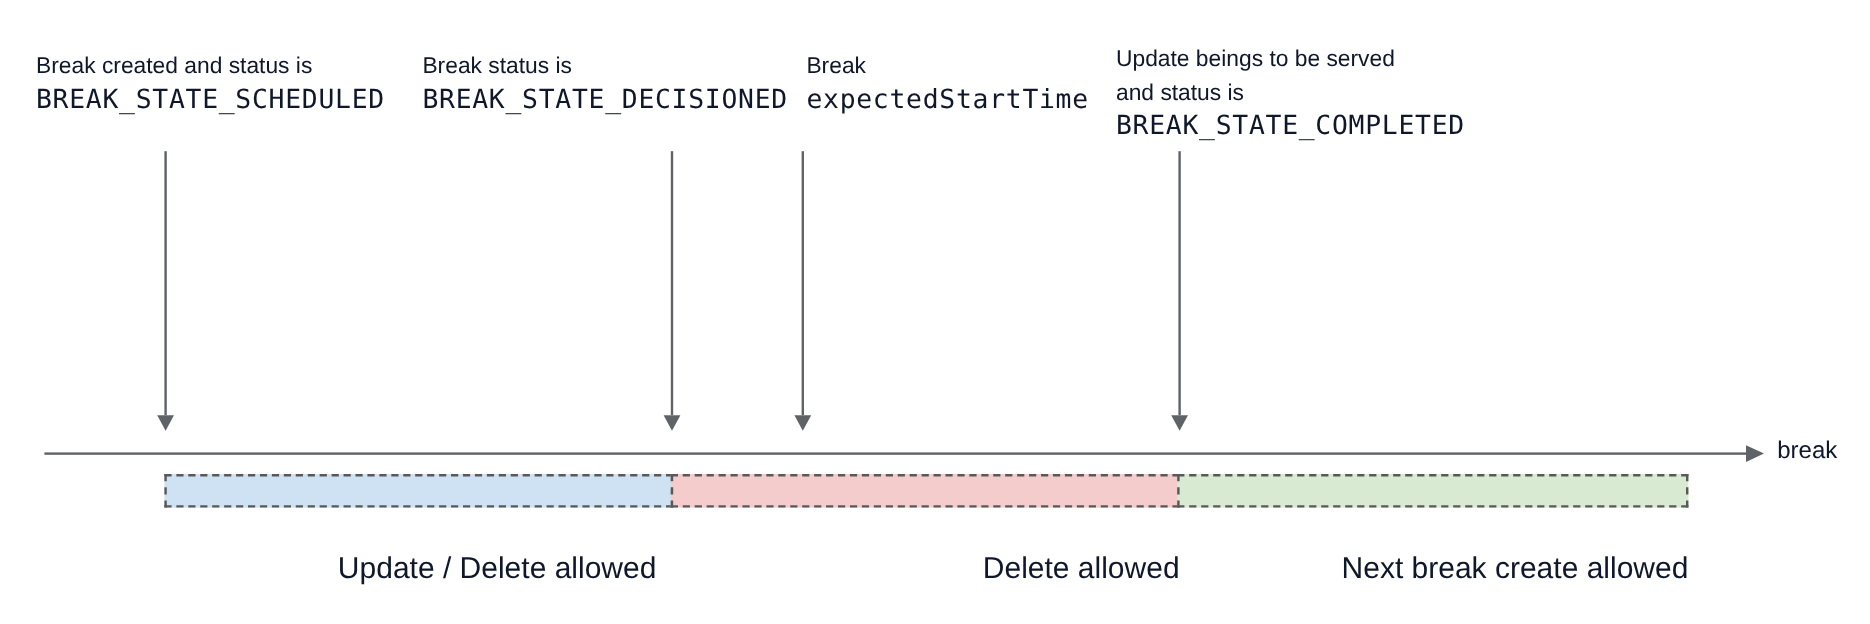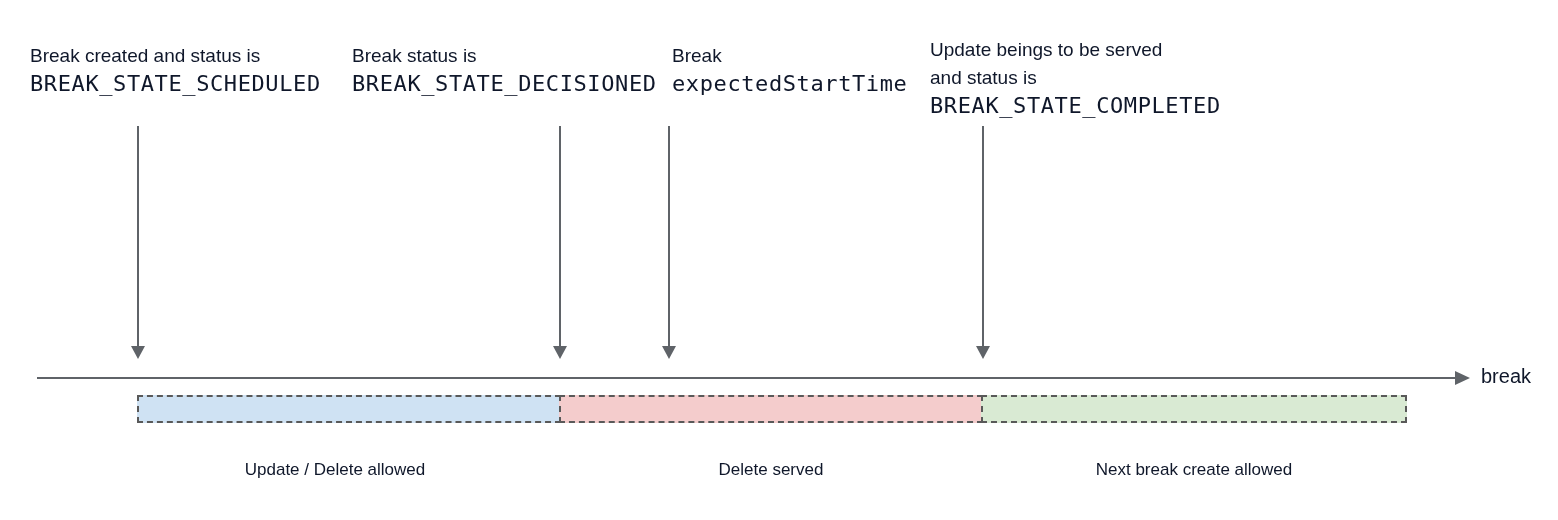--- a/index.html
+++ b/index.html
@@ -96,8 +96,8 @@
   .seg-label {
     position: absolute;
     top: 460px;
-    font-size: 17px;
-    text-align: center;
+    font-size: 25px;
+    text-align: right;
     white-space: nowrap;
   }
   .seg-label-1 { left: 123px; width: 424px; }

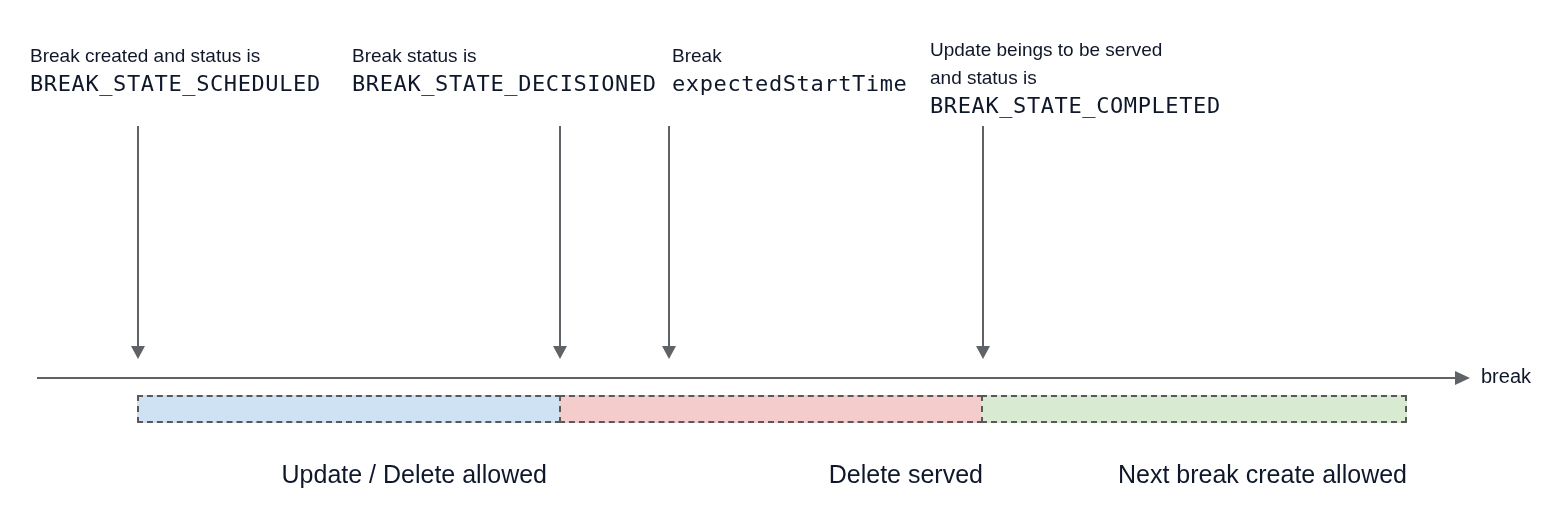--- a/index.html
+++ b/index.html
@@ -156,7 +156,7 @@
   <div class="segment seg-3" style="background-color: rgb(217, 234, 211);"></div>
 
   <div class="seg-label seg-label-1">Update / Delete allowed</div>
-  <div class="seg-label seg-label-2">Delete served</div>
+  <div class="seg-label seg-label-2">Delete allowed</div>
   <div class="seg-label seg-label-3">Next break create allowed</div>
 
 </div>

